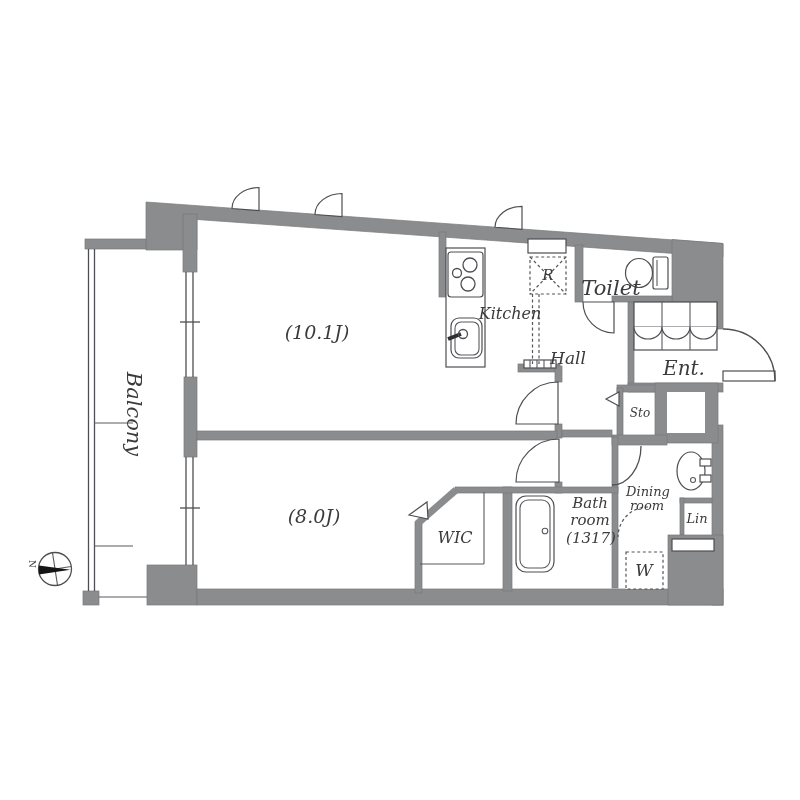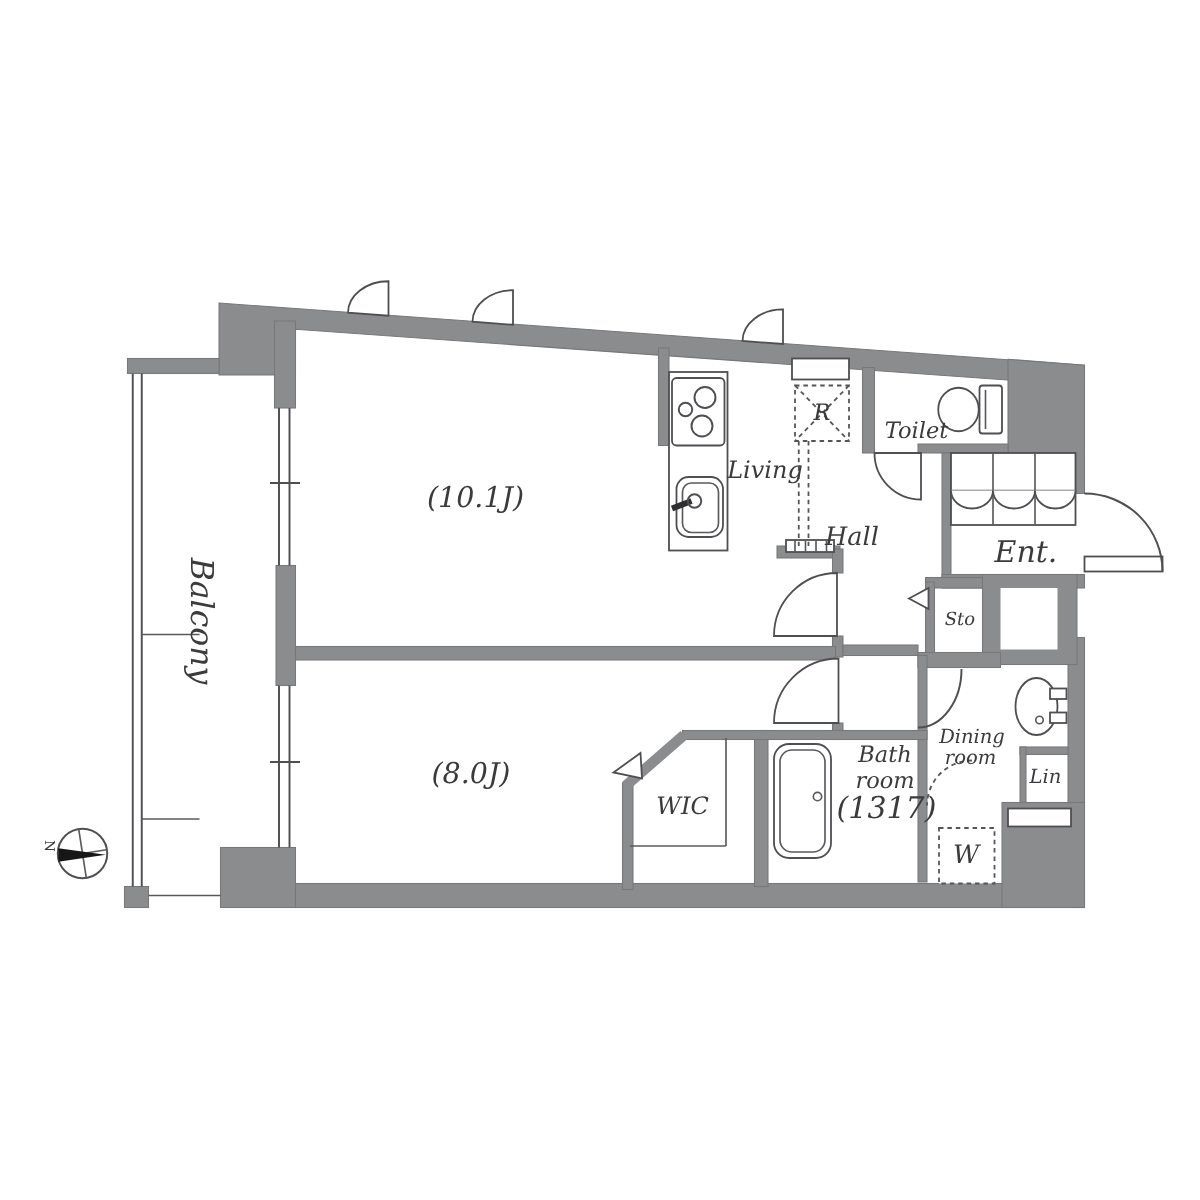--- a/index.html
+++ b/index.html
@@ -209,7 +209,7 @@
 
   <div class="lbl" style="left:568px;top:359px;font-size:17px;">Hall</div>
 
-  <div class="lbl" style="left:611px;top:288px;font-size:15px;">Toilet</div>
+  <div class="lbl" style="left:611px;top:288px;font-size:21px;">Toilet</div>
 
   <div class="lbl" style="left:684px;top:368px;font-size:20px;">Ent.</div>
 

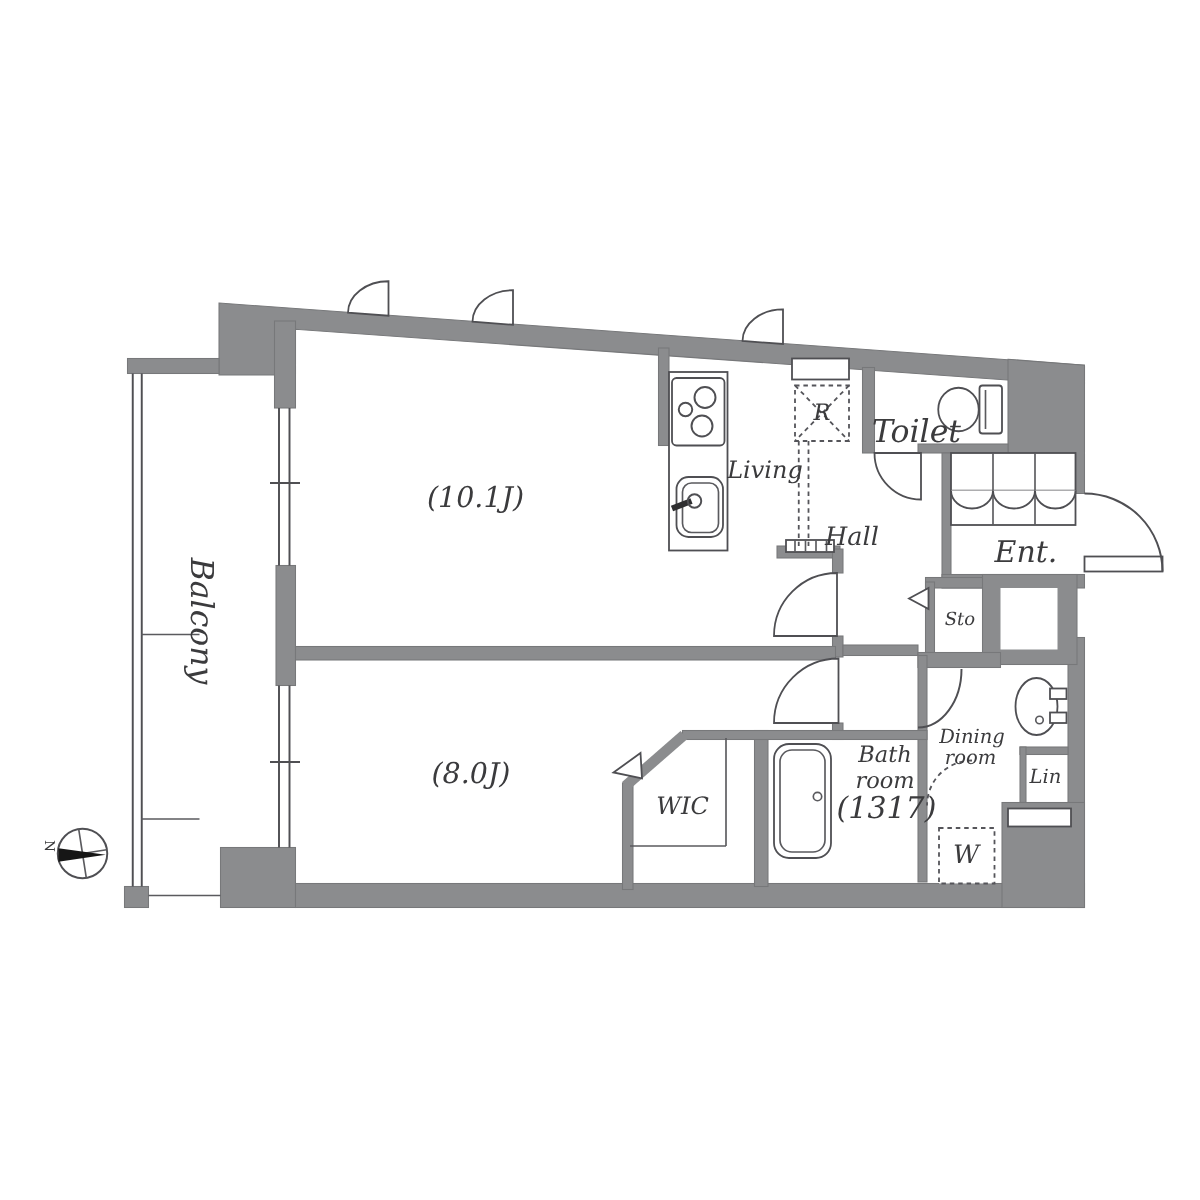--- a/index.html
+++ b/index.html
@@ -205,7 +205,7 @@
 
   <div class="lbl rot90" style="left:134px;top:414px;font-size:21px;">Balcony</div>
 
-  <div class="lbl" style="left:510px;top:314px;font-size:16px;">Living</div>
+  <div class="lbl" style="left:510px;top:314px;font-size:16px;">Kitchen</div>
 
   <div class="lbl" style="left:568px;top:359px;font-size:17px;">Hall</div>
 

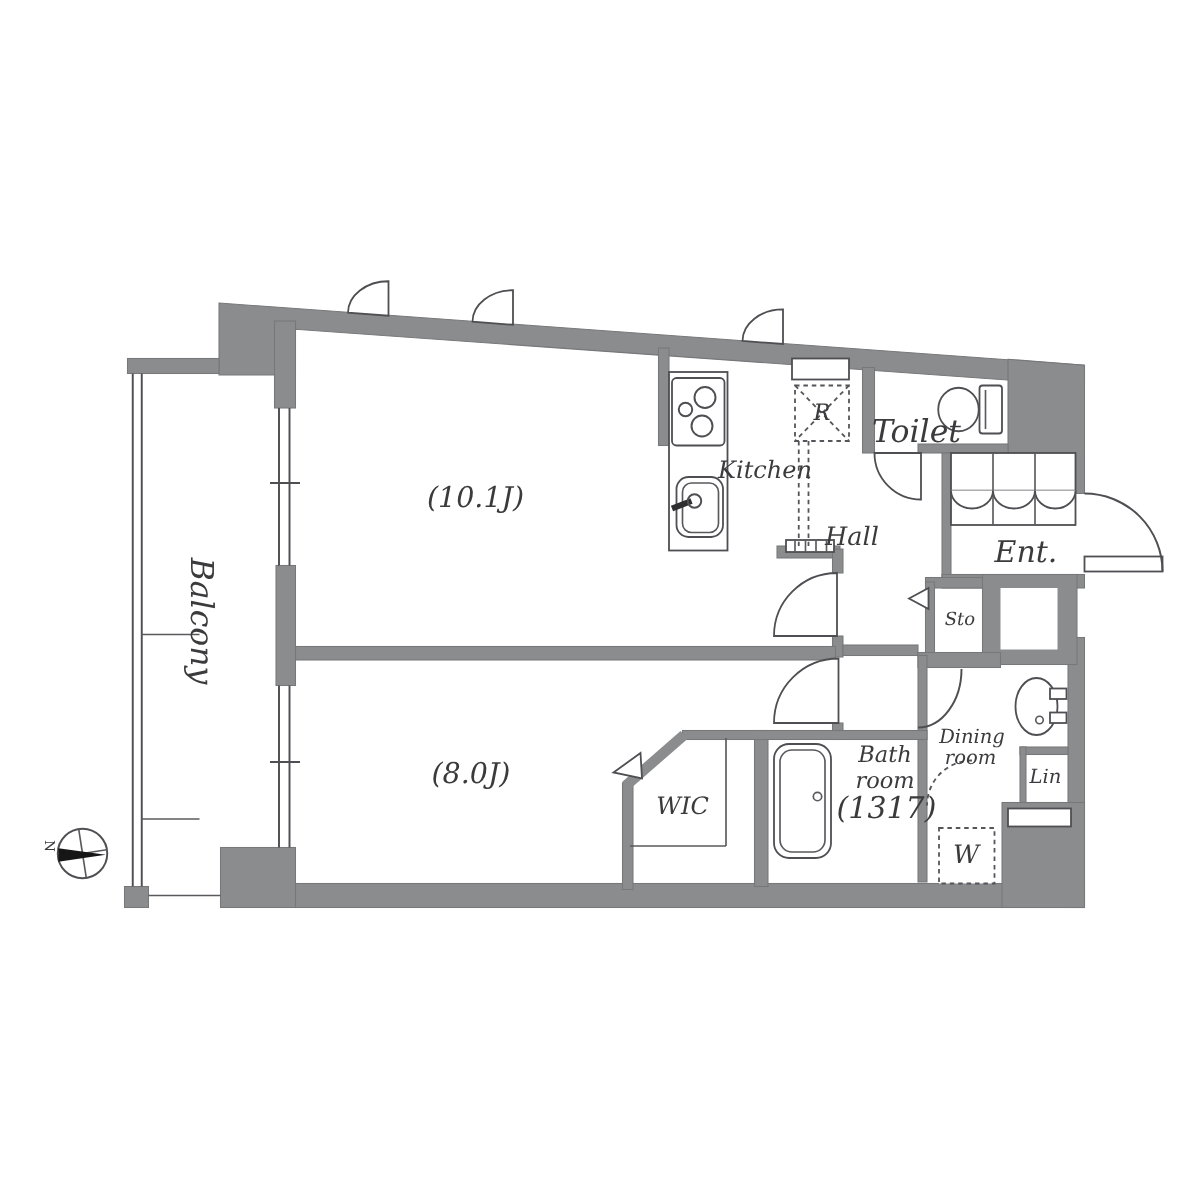--- a/index.html
+++ b/index.html
@@ -221,7 +221,7 @@
 
   <div class="lbl" style="left:590px;top:504px;font-size:15px;">Bath</div>
   <div class="lbl" style="left:590px;top:521px;font-size:15px;">room</div>
-  <div class="lbl" style="left:591px;top:539px;font-size:20px;">(1317)</div>
+  <div class="lbl" style="left:591px;top:539px;font-size:15px;">(1317)</div>
 
   <div class="lbl" style="left:648px;top:492px;font-size:13px;">Dining</div>
   <div class="lbl" style="left:647px;top:506px;font-size:13px;">room</div>

